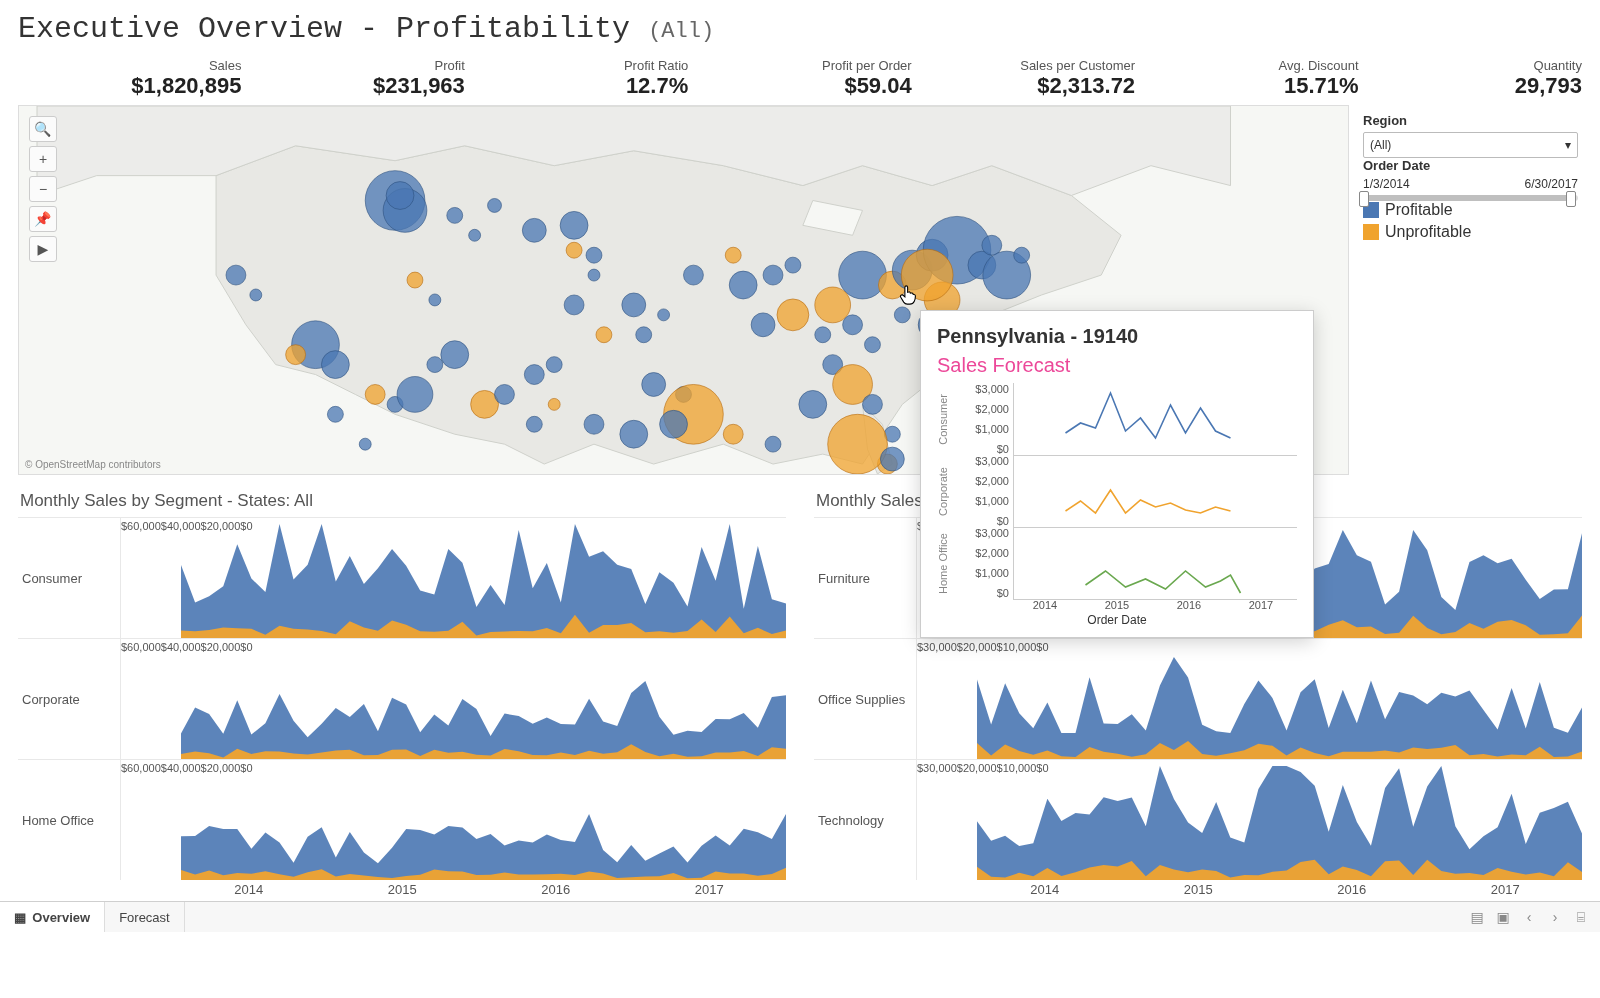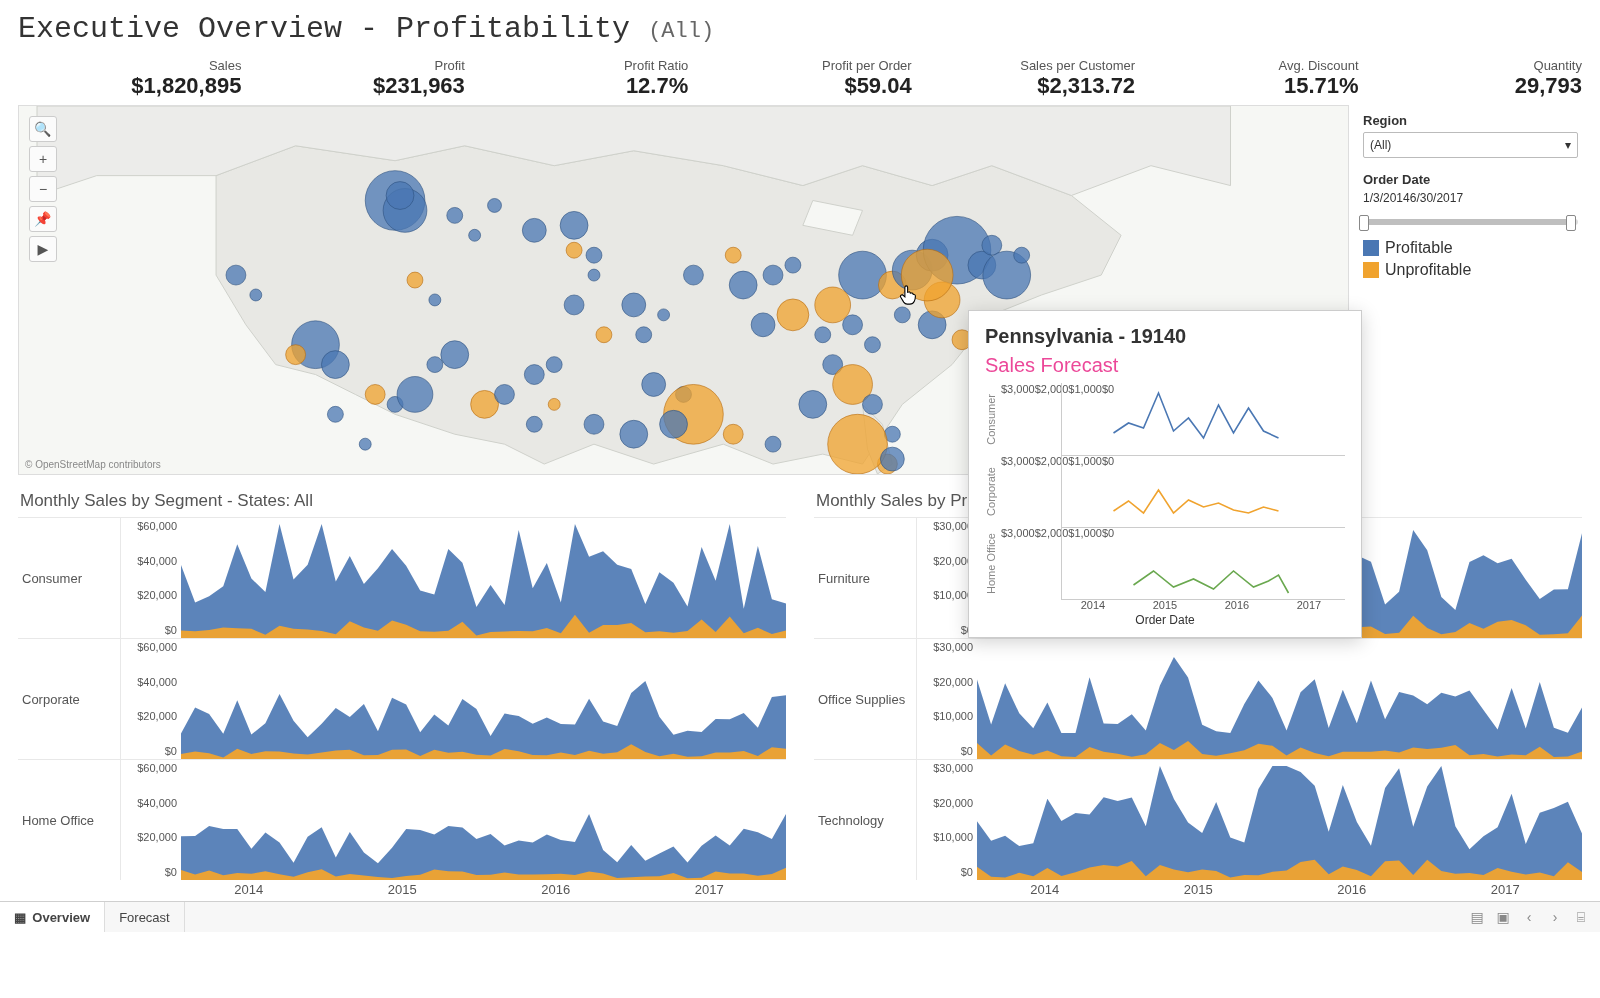--- a/index.html
+++ b/index.html
@@ -93,7 +93,7 @@
     width: 215px;
     display: flex;
     flex-direction: column;
-    gap: 14px;
+    gap: 0;
     padding: 8px 4px;
   }
   .side-label {

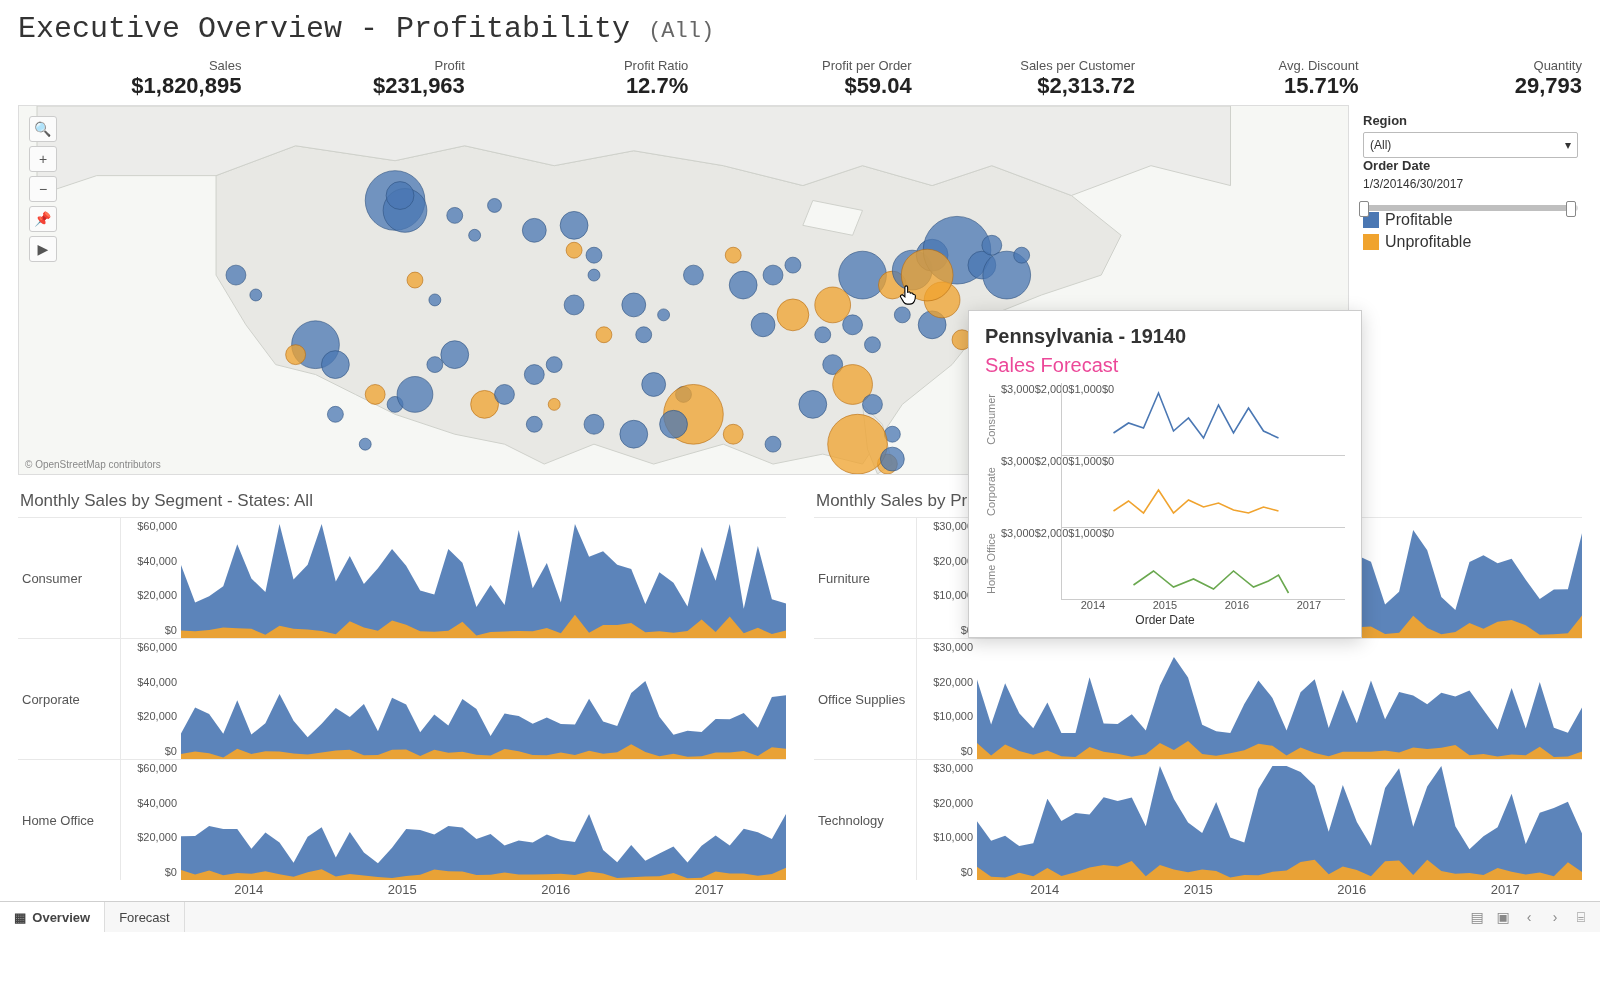--- a/index.html
+++ b/index.html
@@ -120,7 +120,8 @@
   }
   .date-line {
     display: flex;
-    margin-bottom: 14px;
+    justify-content: space-between;
+    margin-bottom: 4px;
   }
   .slider-rail {
     position: relative;

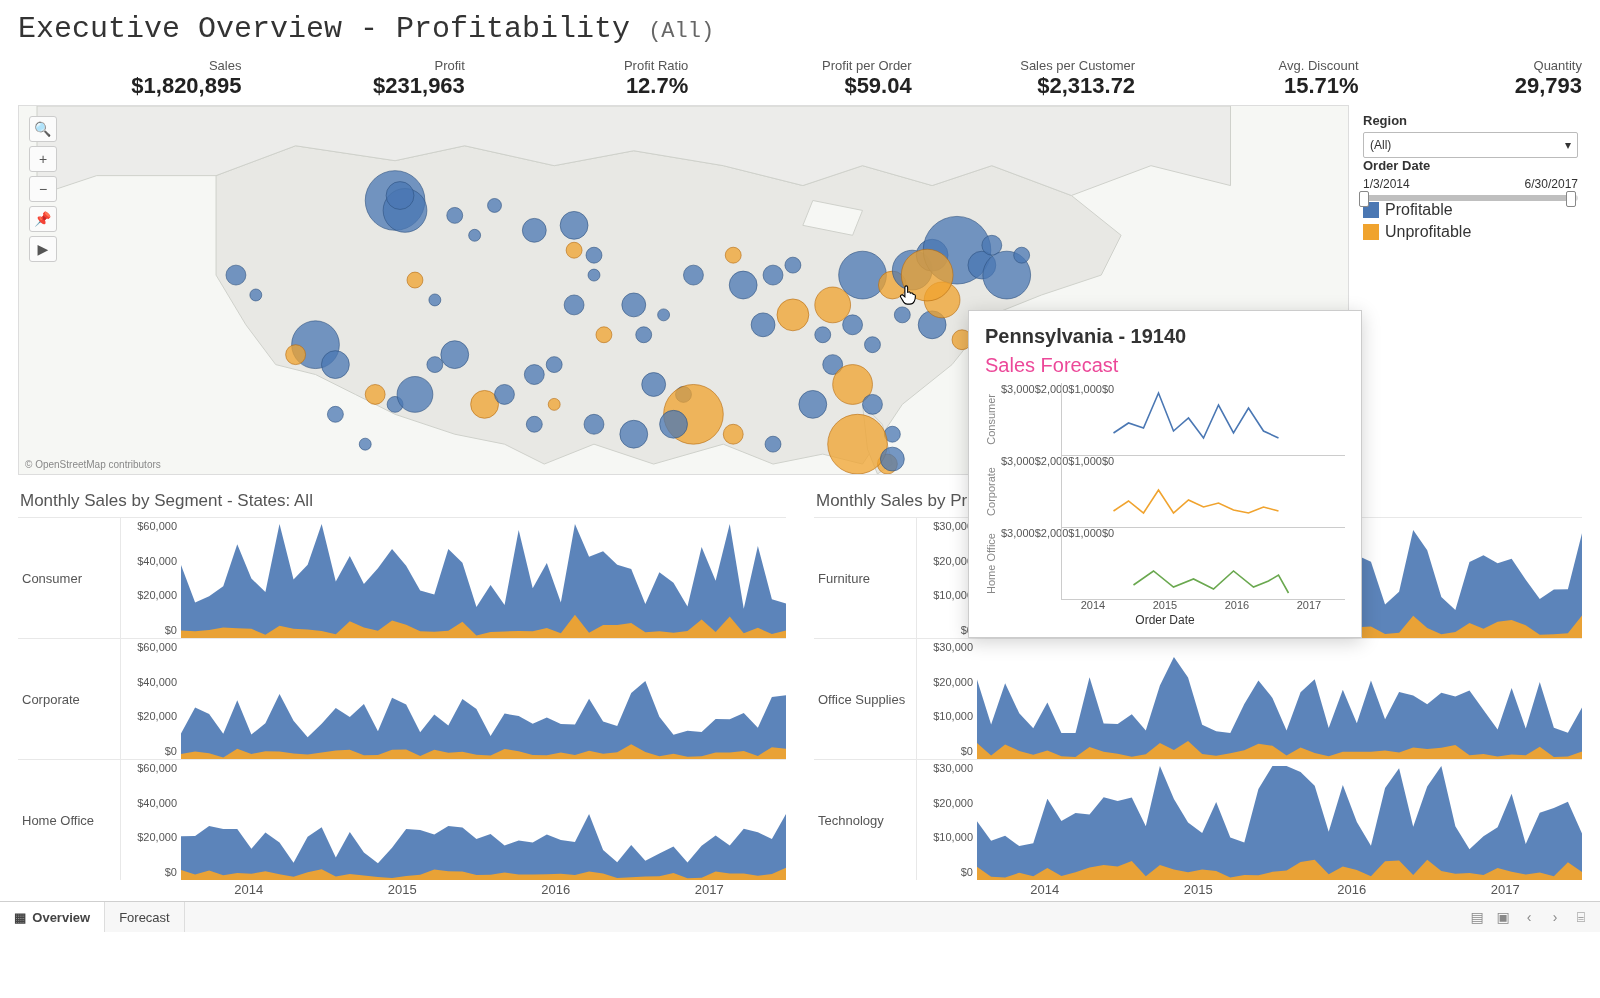--- a/index.html
+++ b/index.html
@@ -161,7 +161,7 @@
   }
   .tooltip {
     position: absolute;
-    left: 968px;
+    left: 920px;
     top: 310px;
     width: 360px;
     background: #fff;

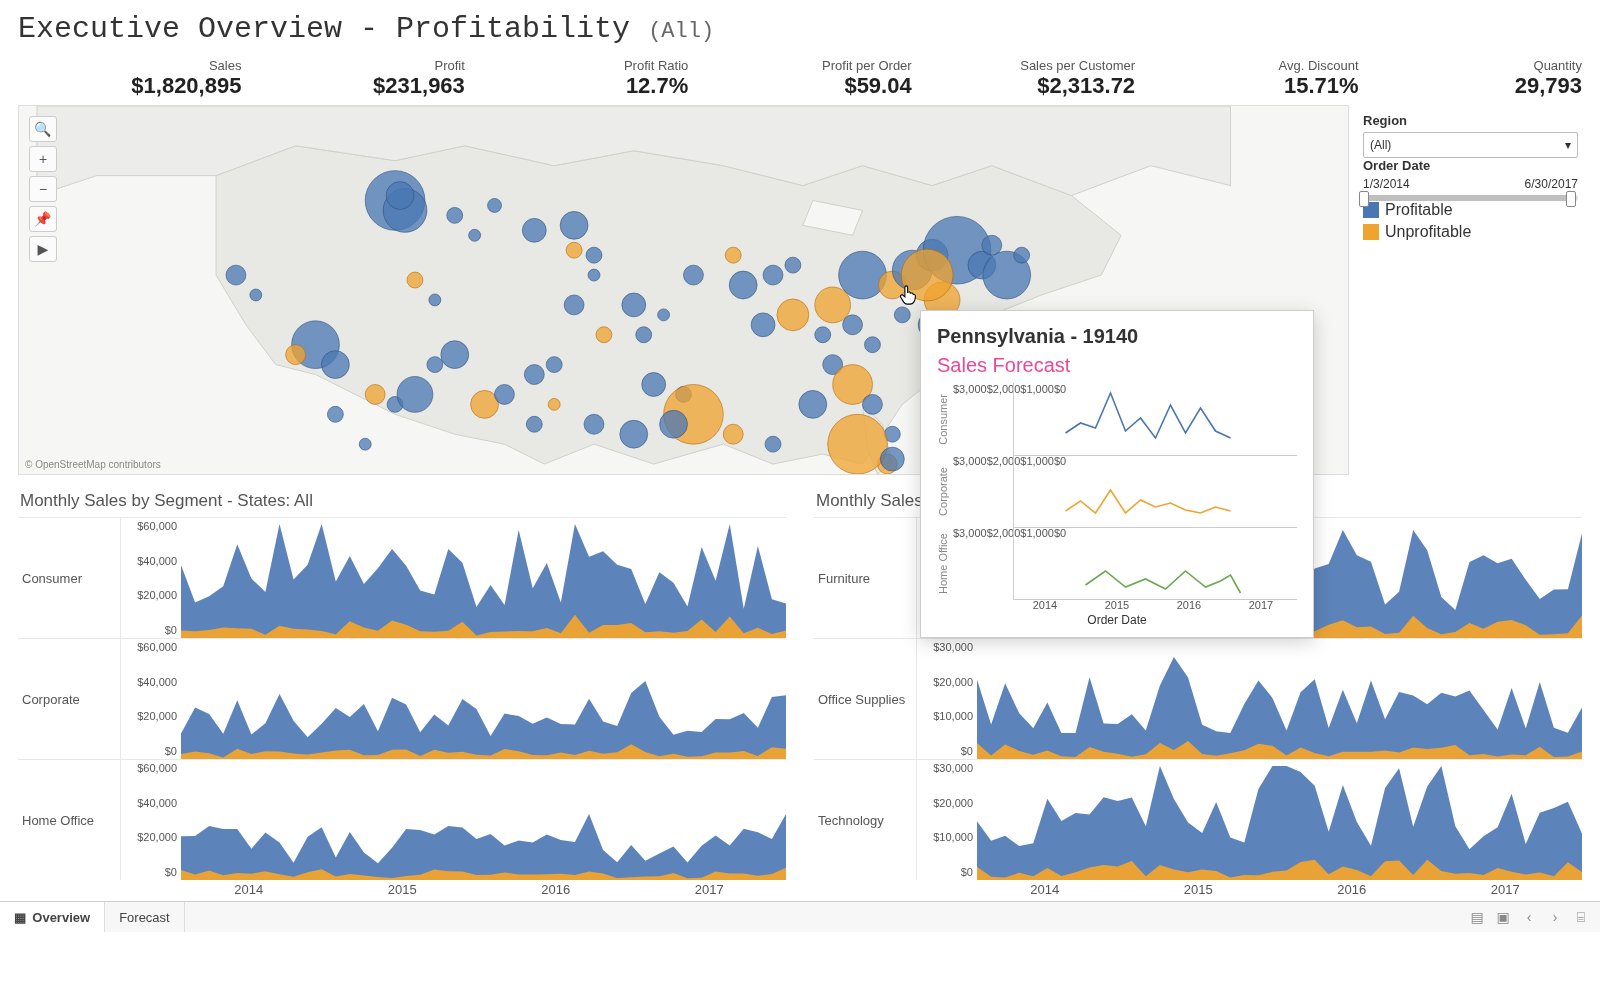--- a/index.html
+++ b/index.html
@@ -200,7 +200,7 @@
     font-size: 11px;
     color: #555;
     display: flex;
-    flex-direction: row;
+    flex-direction: column;
     justify-content: space-between;
     height: 100%;
     text-align: right;

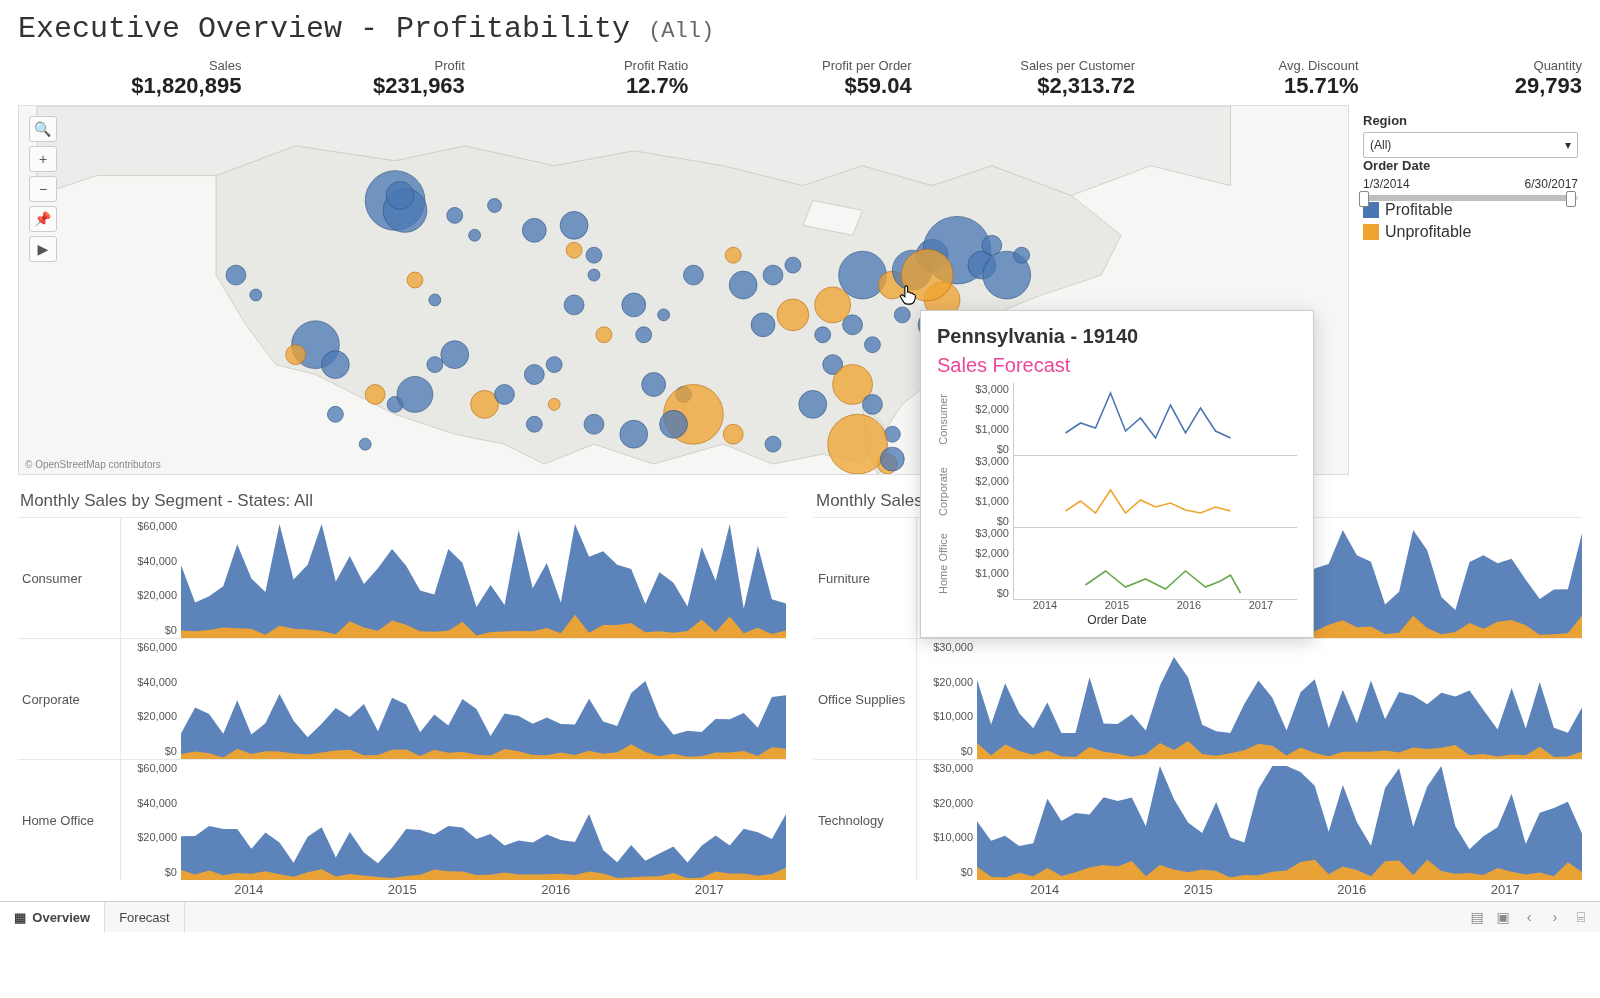--- a/index.html
+++ b/index.html
@@ -259,7 +259,6 @@
     font-size: 11px;
     color: #555;
     display: flex;
-    flex-direction: column;
     justify-content: space-between;
     padding: 2px 4px 2px 0;
     text-align: right;

